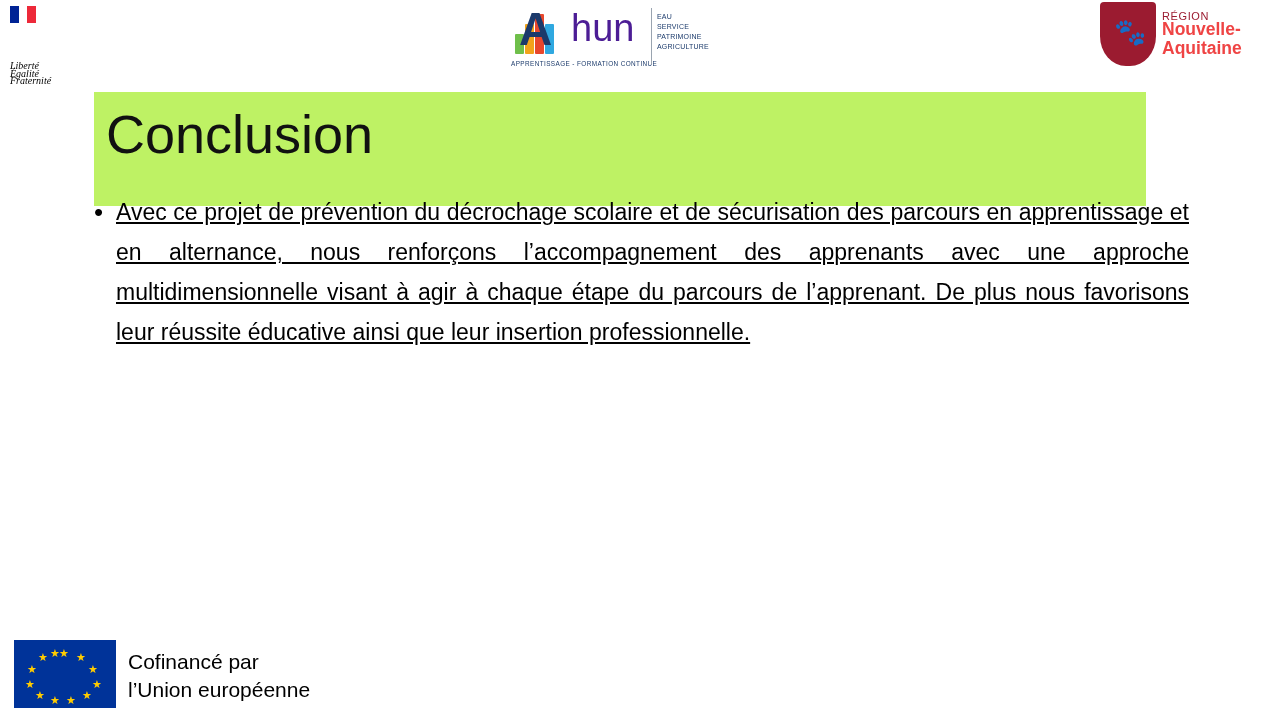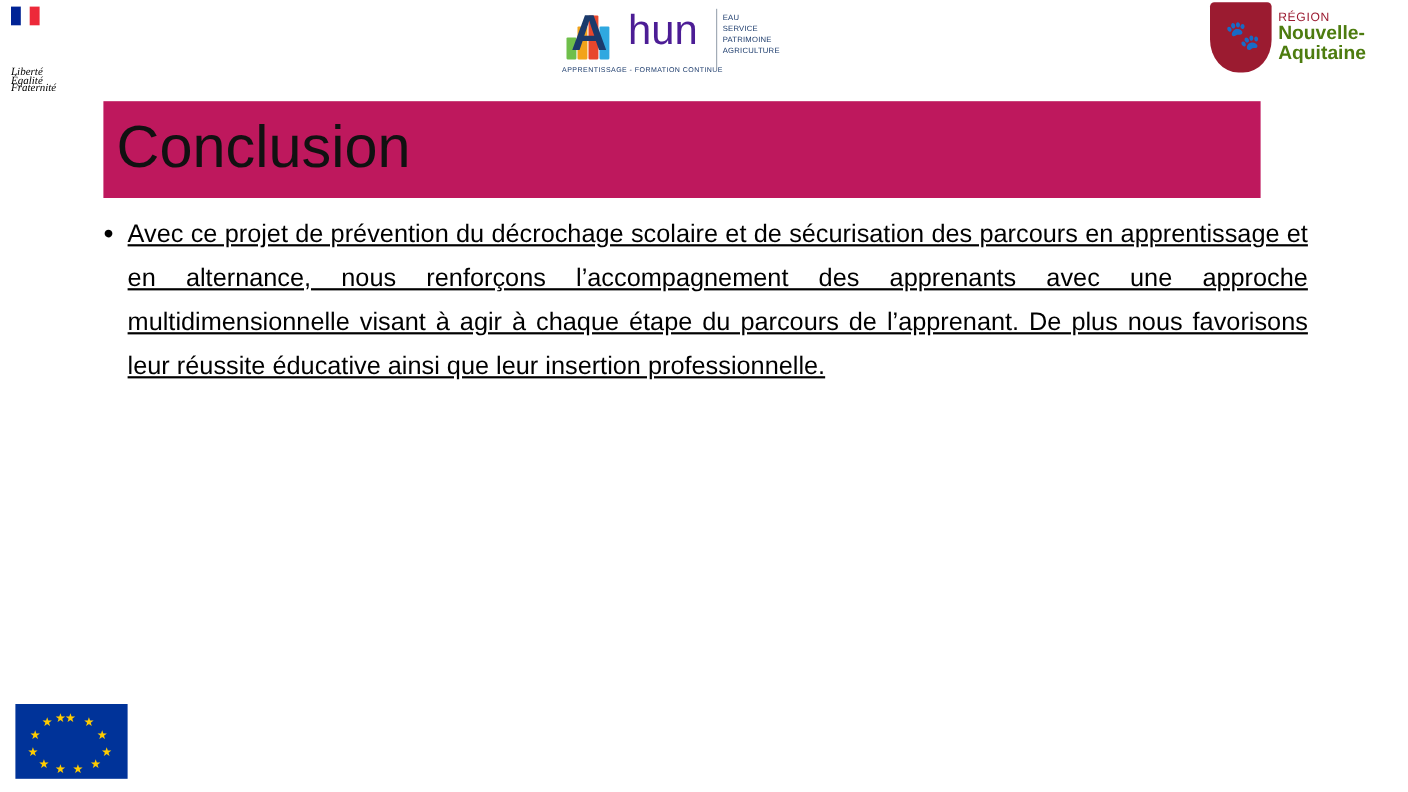--- a/index.html
+++ b/index.html
@@ -180,7 +180,7 @@
     font-size: 17.5px;
     line-height: 19px;
     font-weight: bold;
-    color: #4d7c0f;
+    color: #ef4444;
   }
 
   

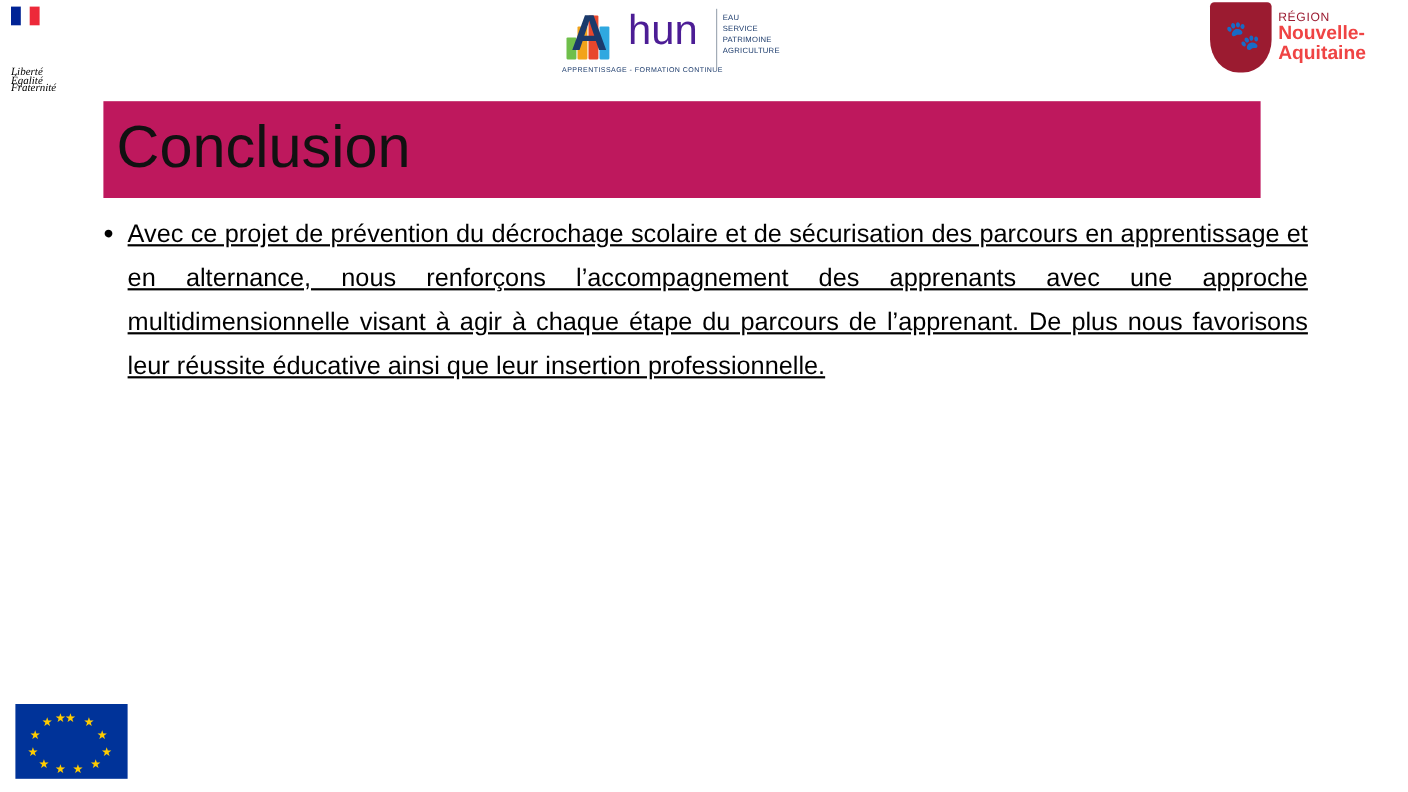--- a/index.html
+++ b/index.html
@@ -189,8 +189,8 @@
     left: 94px;
     top: 92px;
     width: 1052px;
-    height: 88px;
-    background: #be185d;
+    height: 114px;
+    background: #bef264;
   }
   .title-band .title {
     position: absolute;

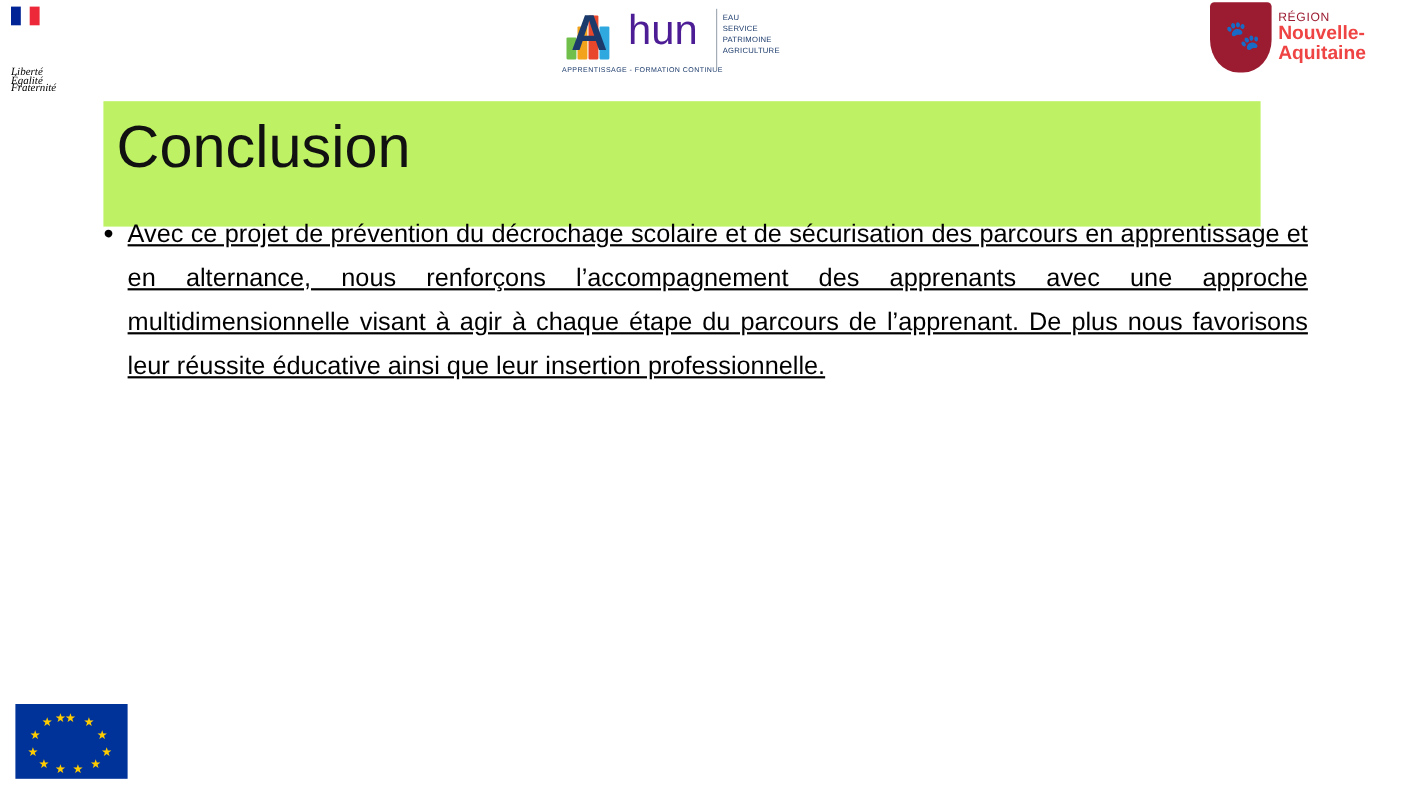--- a/index.html
+++ b/index.html
@@ -331,6 +331,10 @@
     <span class="eu-star" style="left:24px;  top:12px;">★</span>
     <span class="eu-star" style="left:36px;  top:8px;">★</span>
   </div>
+  <div class="eu-text">
+    <div>Cofinancé par</div>
+    <div>l’Union européenne</div>
+  </div>
 </div>
 
 </body></html>

